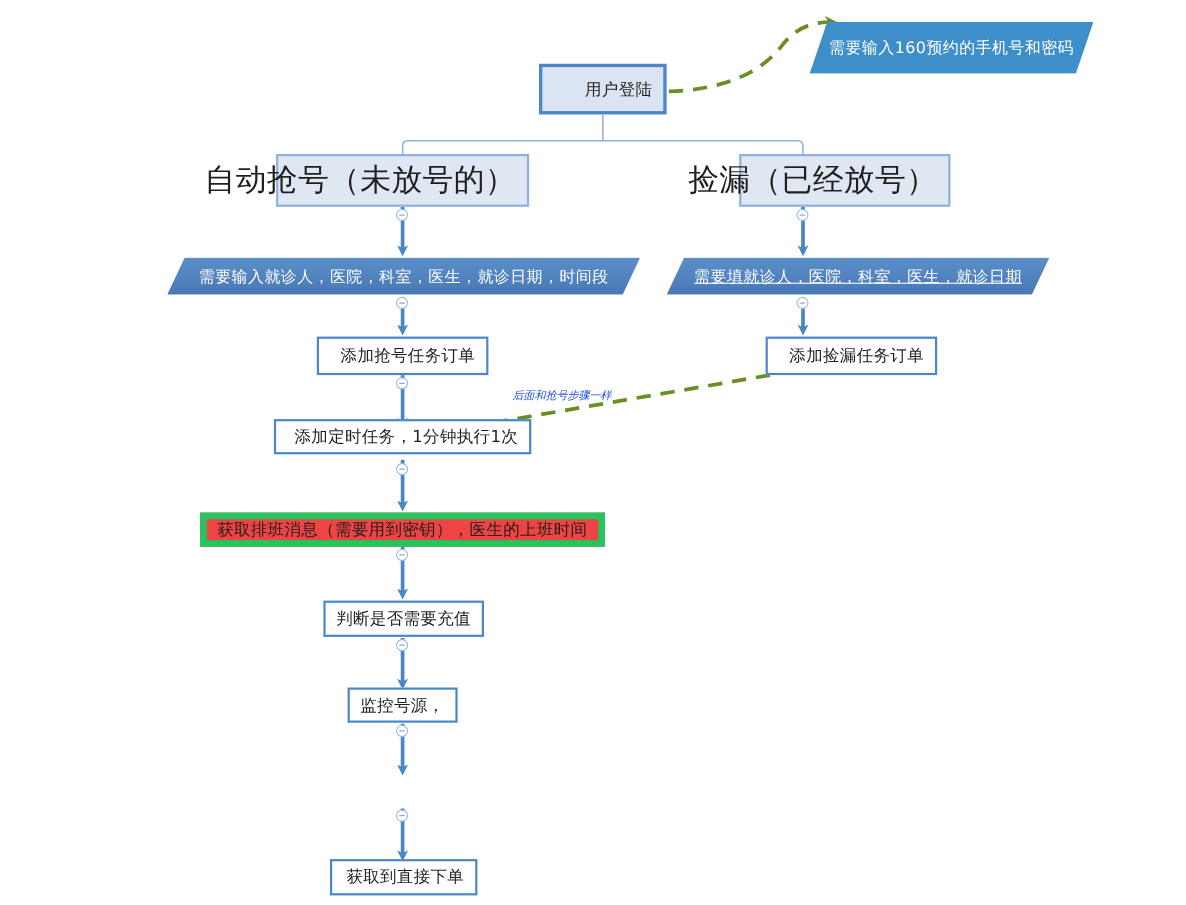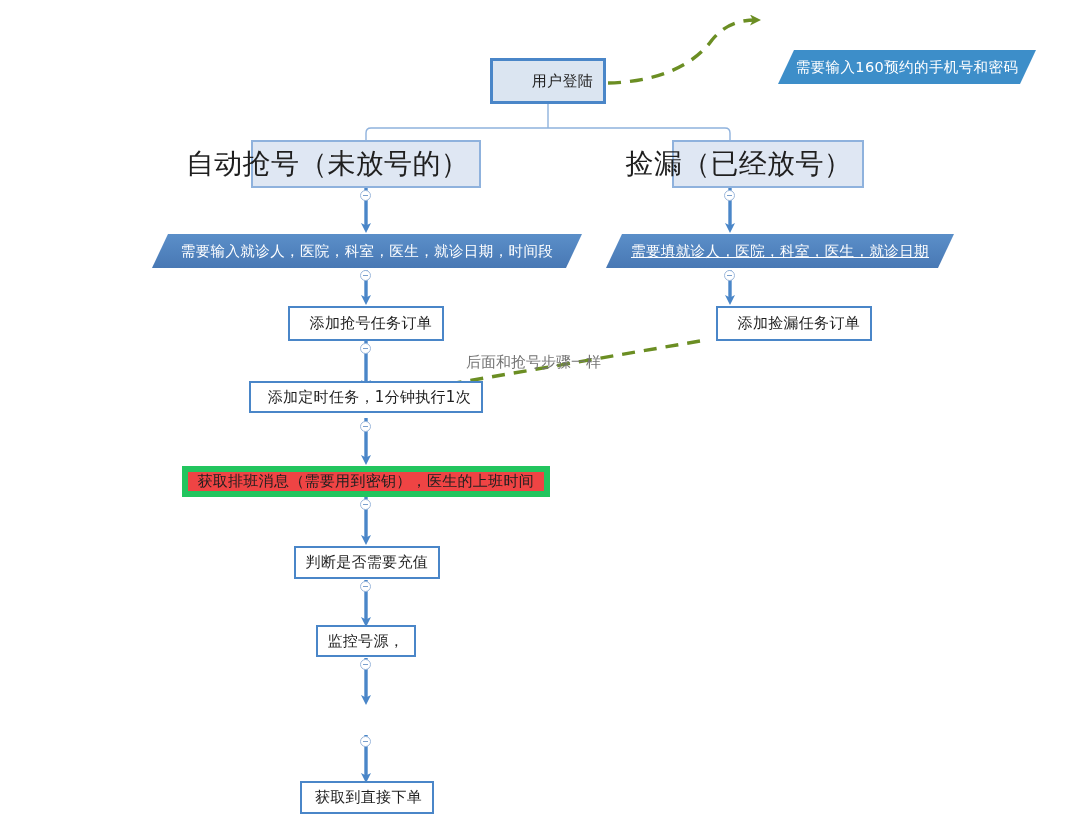--- a/index.html
+++ b/index.html
@@ -155,7 +155,7 @@
     <span>用户登陆</span>
   </div>
 
-  <div class="banner top" style="left:778px; top:20px; width:258px; height:34px;margin-top:30px;">
+  <div class="banner top" style="left:736px; top:20px; width:258px; height:47px;">
     <span>需要输入160预约的手机号和密码</span>
   </div>
 

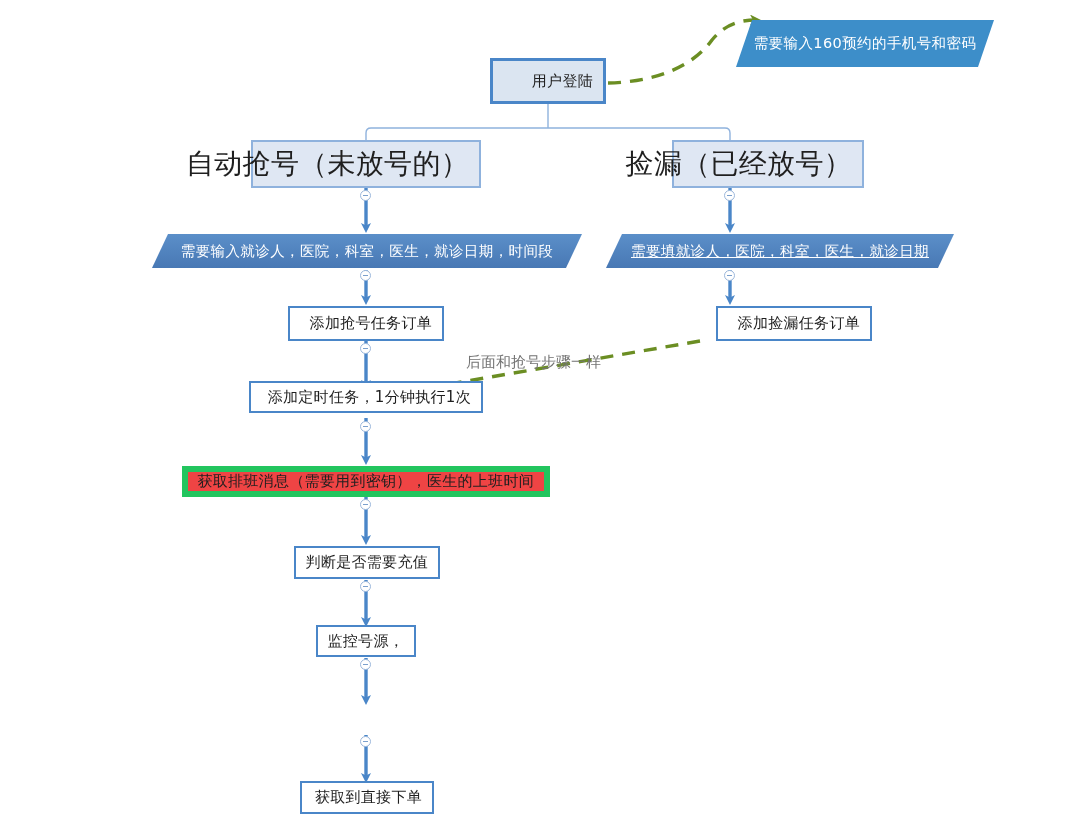--- a/index.html
+++ b/index.html
@@ -179,7 +179,7 @@
     <span>添加抢号任务订单</span>
   </div>
 
-  <div class="node box" style="left:716px; top:306px; width:156px; height:35px;">
+  <div class="node box" style="left:696px; top:306px; width:156px; height:35px;">
     <span>添加捡漏任务订单</span>
   </div>
 

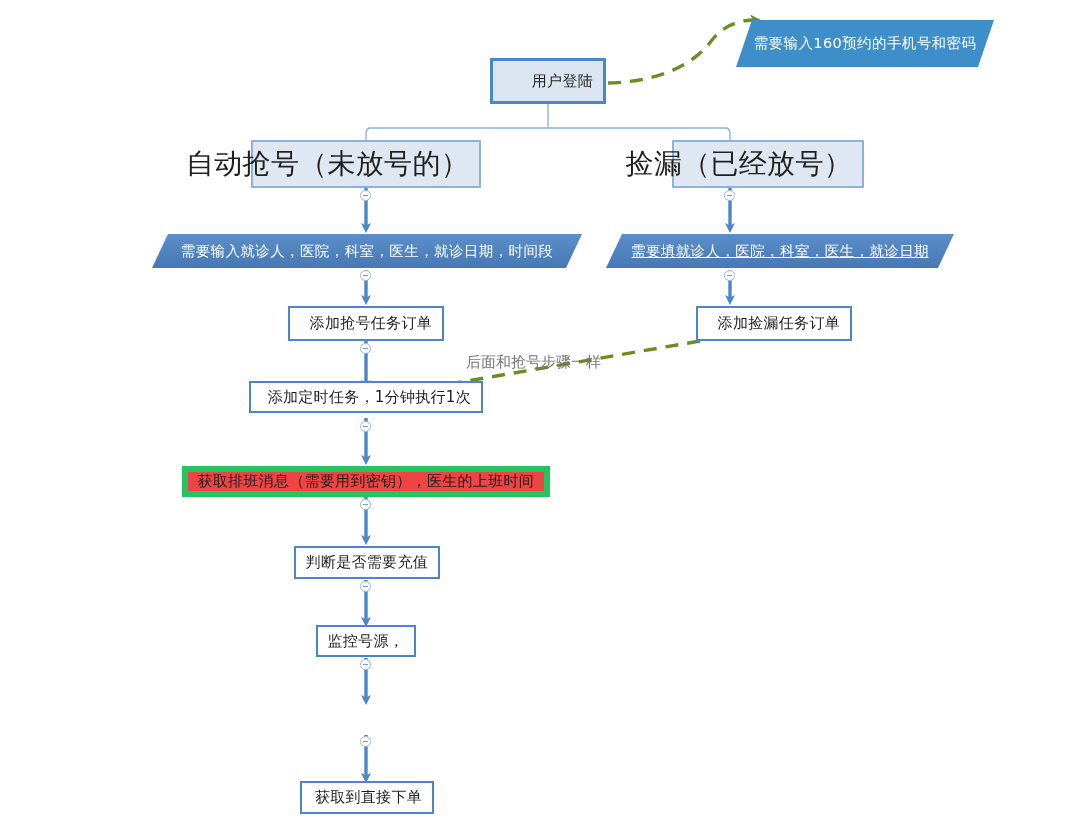--- a/index.html
+++ b/index.html
@@ -106,8 +106,9 @@
 
   .annot {
     position: absolute;
-    font-size: 15px;
-    color: #737373;
+    font-style: italic;
+    font-size: 10px;
+    color: #1d4ed8;
     white-space: nowrap;
   }
 </style>

